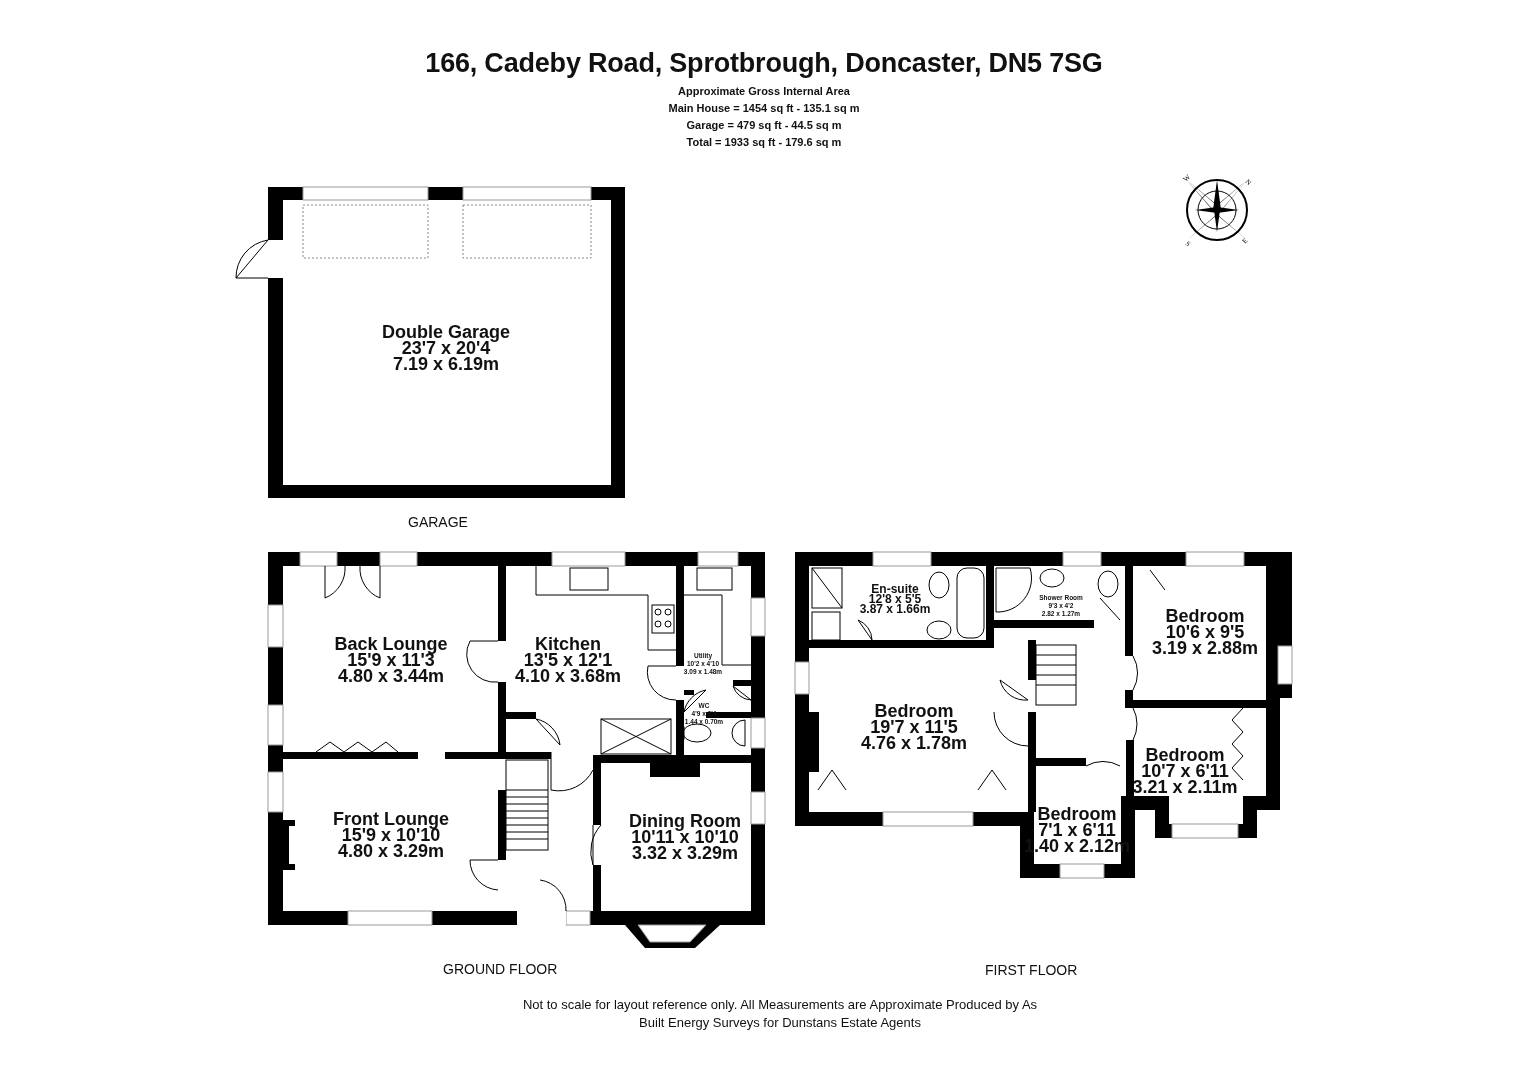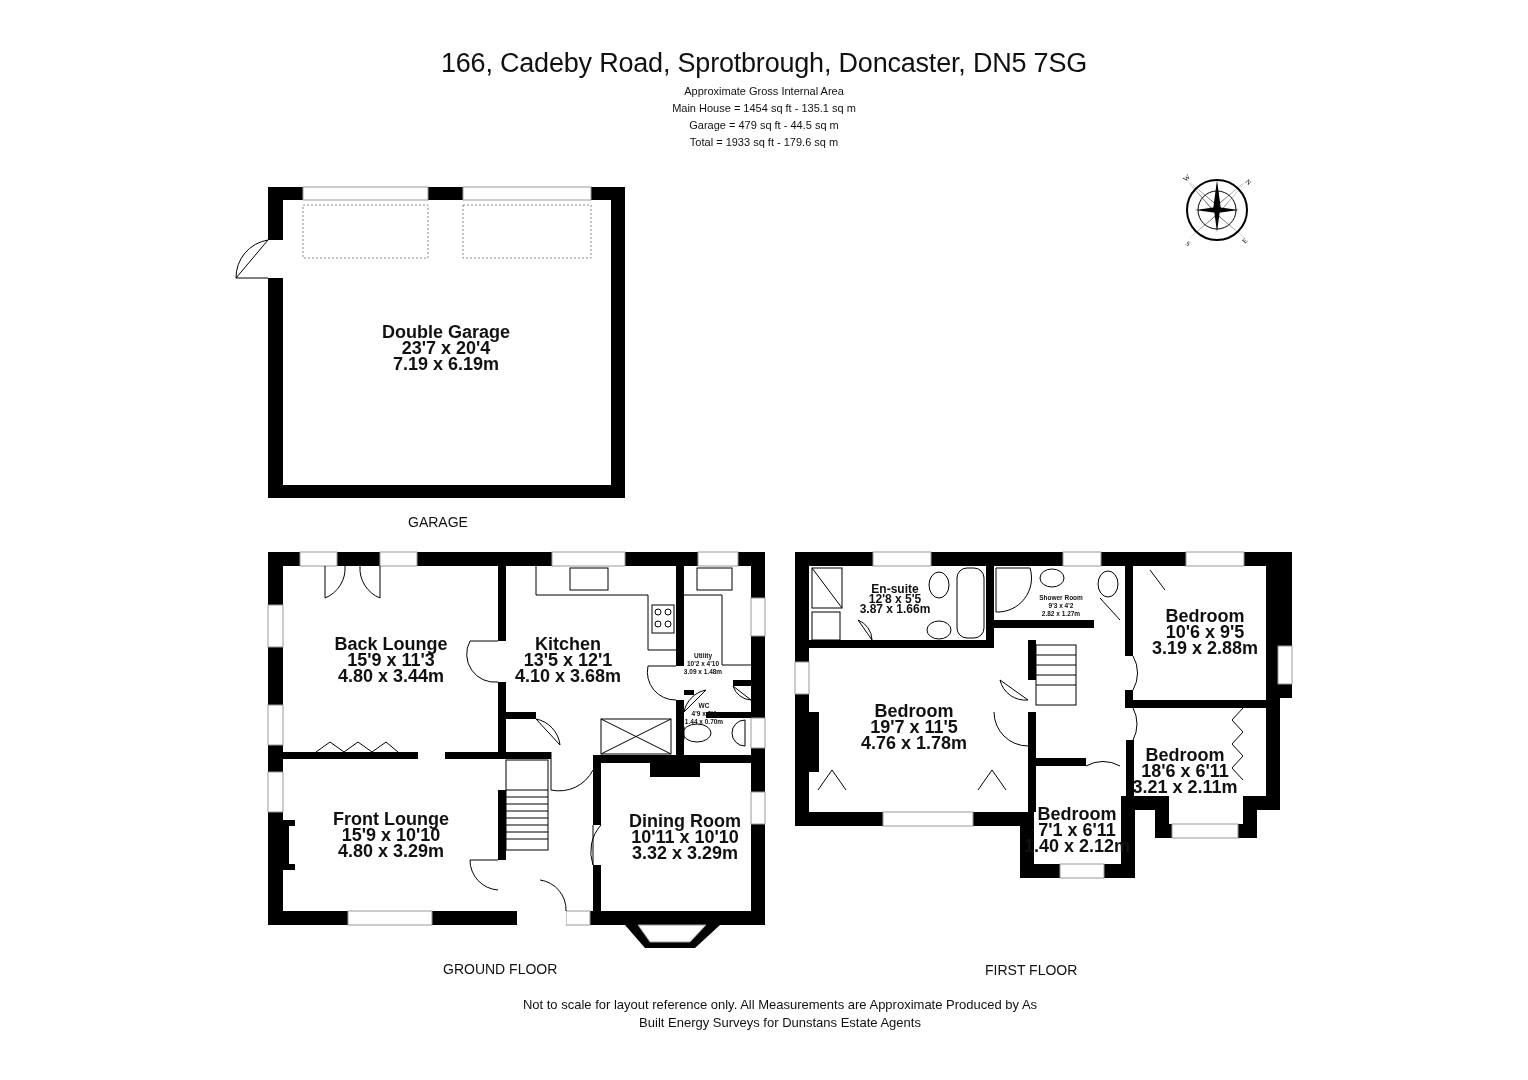--- a/index.html
+++ b/index.html
@@ -5,7 +5,7 @@
   html, body { margin:0; padding:0; background:#ffffff; }
   body { width:1528px; height:1080px; position:relative; overflow:hidden;
          font-family:"Liberation Sans", sans-serif; color:#111; }
-  .hdr { position:absolute; left:0; width:1528px; text-align:center; font-weight:normal; }
+  .hdr { position:absolute; left:0; width:1528px; text-align:center; font-weight:bold; }
   .title { top:48px; font-size:27px; letter-spacing:-0.2px; }
   .sub { font-size:11px; line-height:17px; }
   .floor-label { position:absolute; font-weight:normal; font-size:14px; }

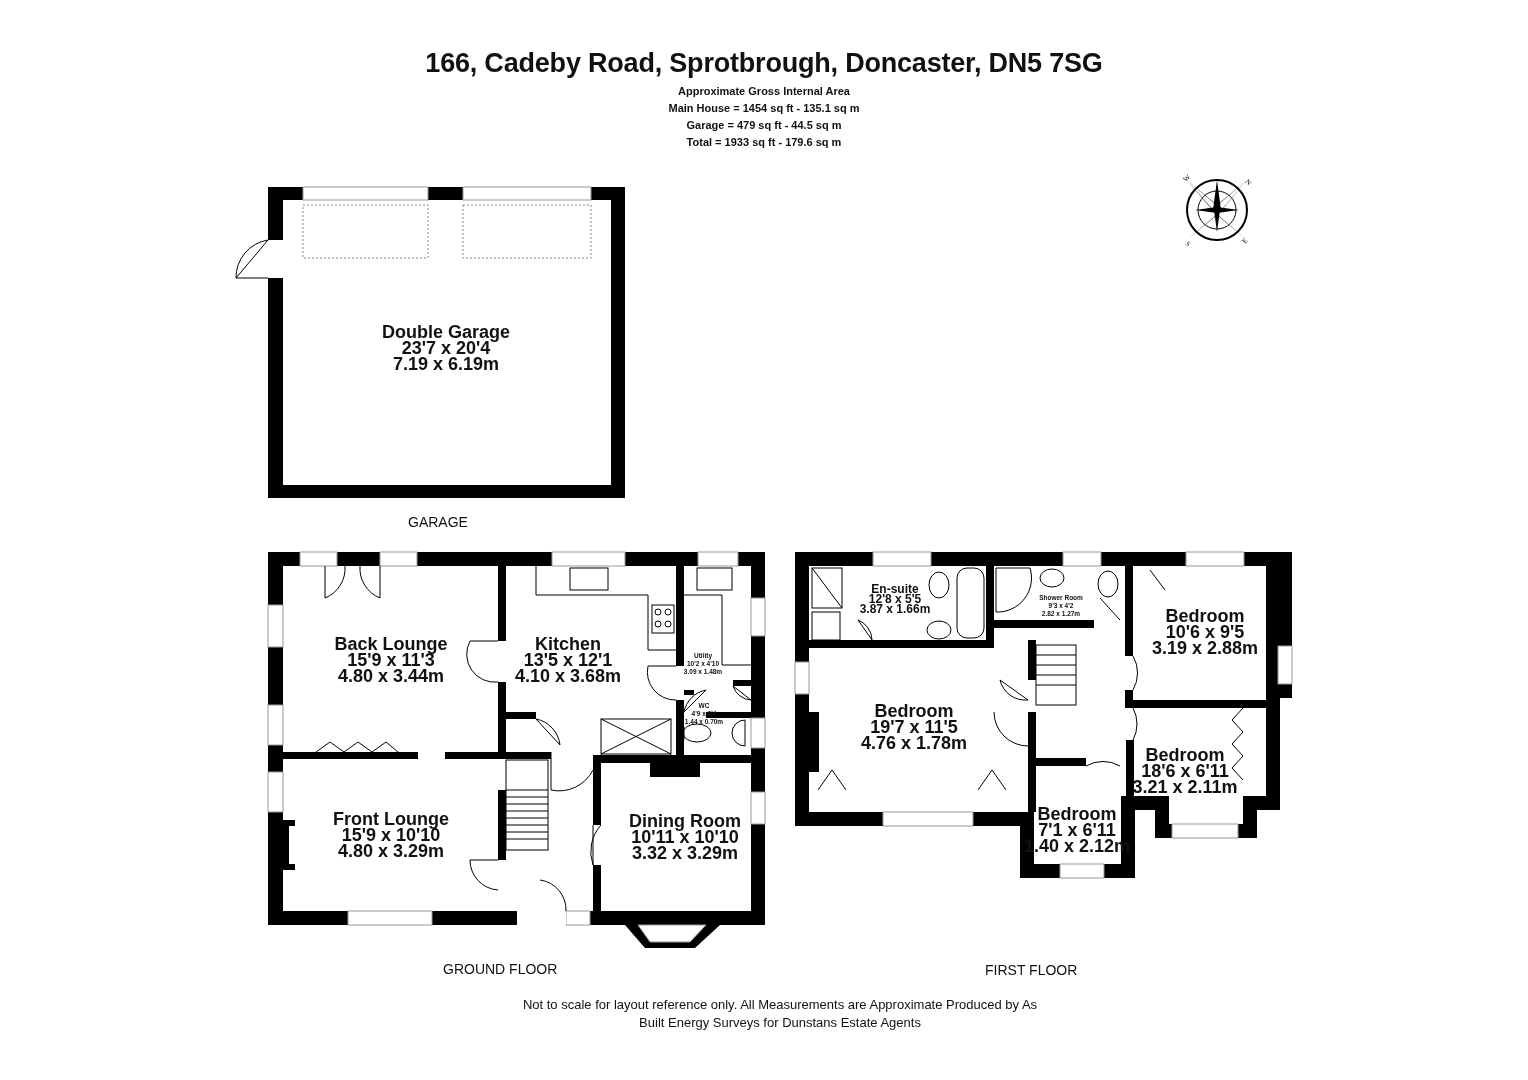--- a/index.html
+++ b/index.html
@@ -267,7 +267,7 @@
 </div>
 <div class="room-label" style="left:1185px; top:747px;">
   <div>Bedroom</div>
-  <div>18'6 x 6'11</div>
+  <div>10'7 x 6'11</div>
   <div>3.21 x 2.11m</div>
 </div>
 <div class="room-label" style="left:1077px; top:806px;">

